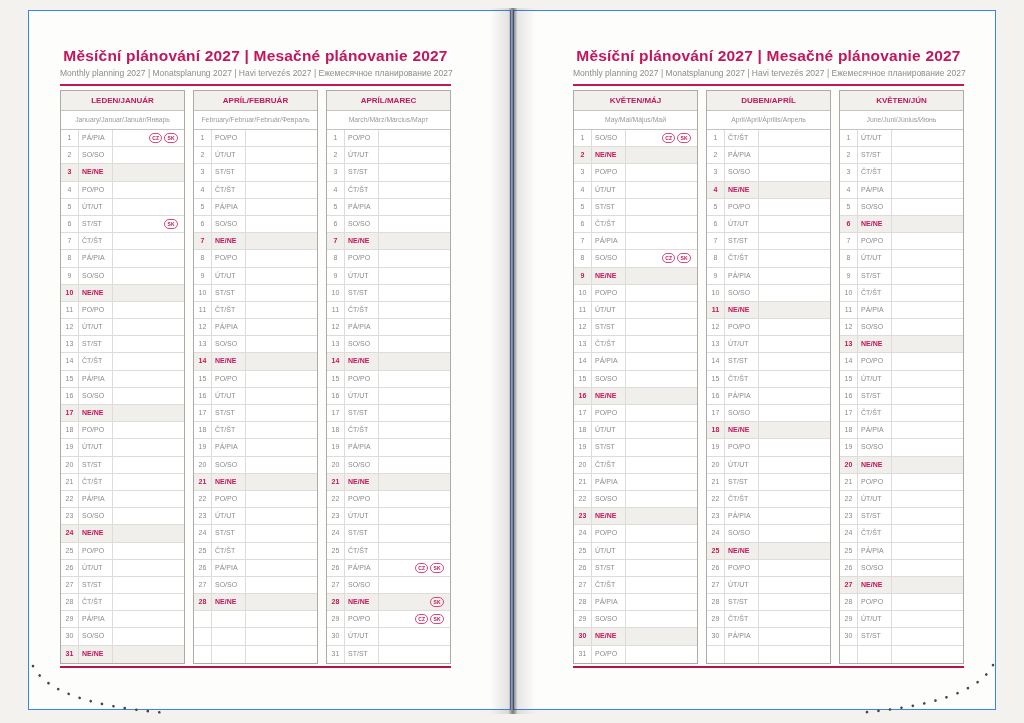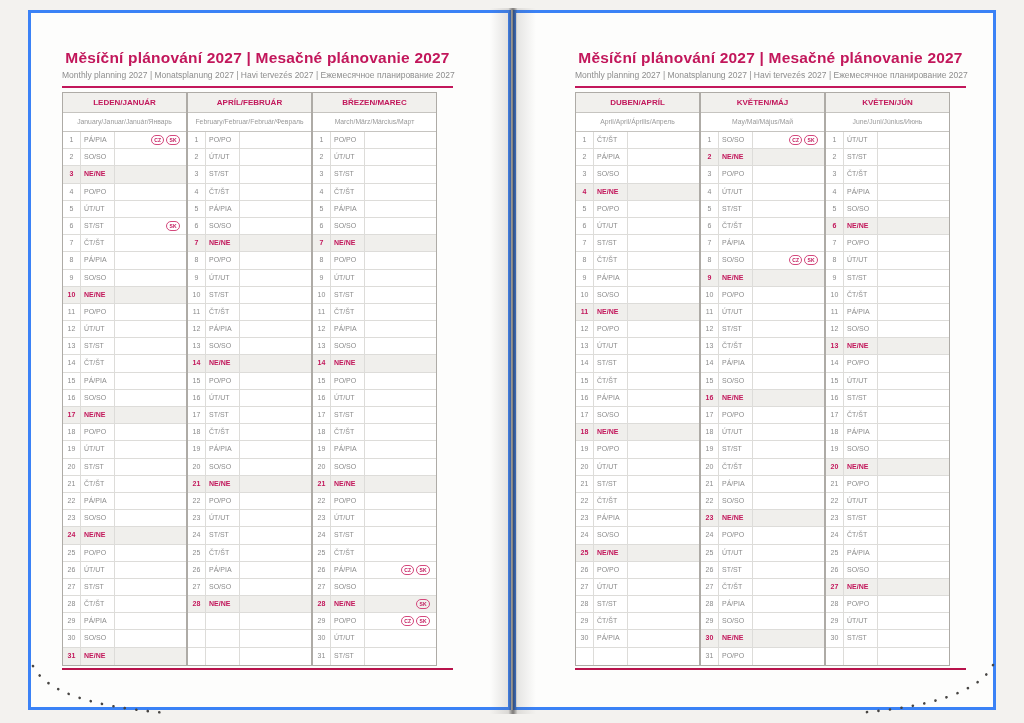--- a/index.html
+++ b/index.html
@@ -6,7 +6,7 @@
   .scene{position:relative;width:1024px;height:723px;background:#f3f2ef;
          font-family:"Liberation Sans",sans-serif;overflow:hidden;}
   .page{position:absolute;top:10px;width:483px;height:700px;background:#fdfdfc;
-        border:3px solid #3b82f6;box-sizing:border-box;}
+        border:1px solid #3b82f6;box-sizing:border-box;}
   .page-left{left:28px;}
   .page-right{left:513px;}
   .spine{position:absolute;top:8px;left:490px;width:46px;height:706px;pointer-events:none;

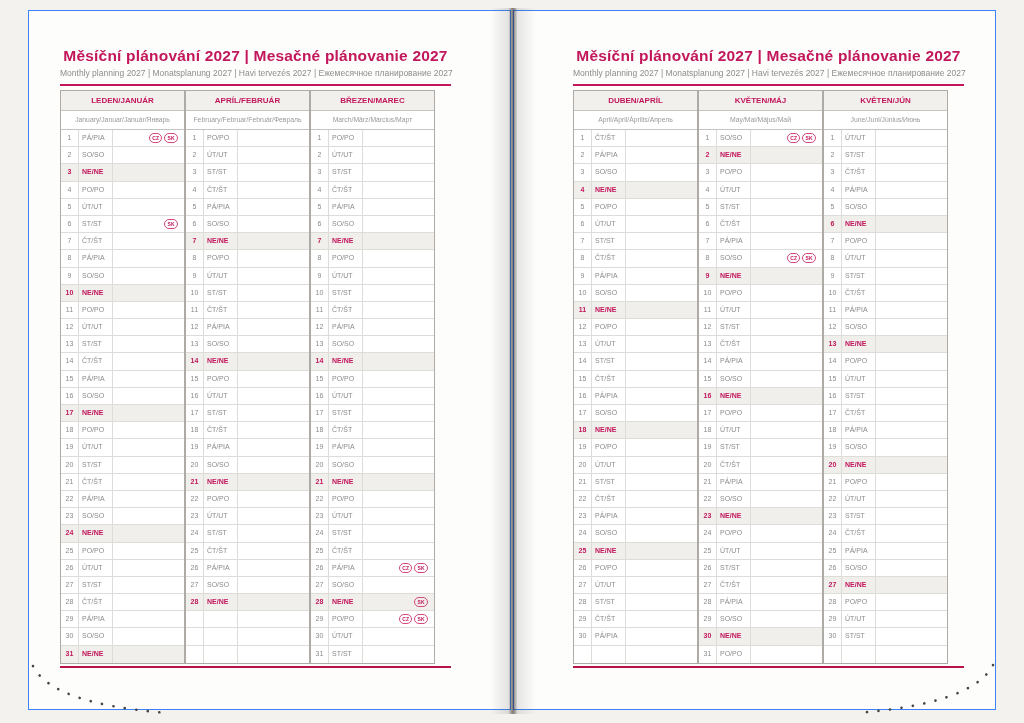--- a/index.html
+++ b/index.html
@@ -20,7 +20,7 @@
           font-weight:bold;line-height:18px;letter-spacing:0.2px;white-space:nowrap;}
   .psub{margin-top:3px;text-align:left;color:#8d8d8d;font-size:8.5px;line-height:10px;white-space:nowrap;}
   .rule{margin-top:6px;height:2px;background:#c2175b;}
-  .months{display:flex;margin-top:4px;}
+  .months{display:flex;justify-content:space-between;margin-top:4px;}
   .month{width:125px;box-sizing:border-box;border:1px solid #aeaba6;background:#fff;}
   .m-name{height:19px;line-height:19px;text-align:center;background:#f1f0ed;color:#c2175b;
           font-size:8px;font-weight:bold;border-bottom:1px solid #c6c4c0;white-space:nowrap;}

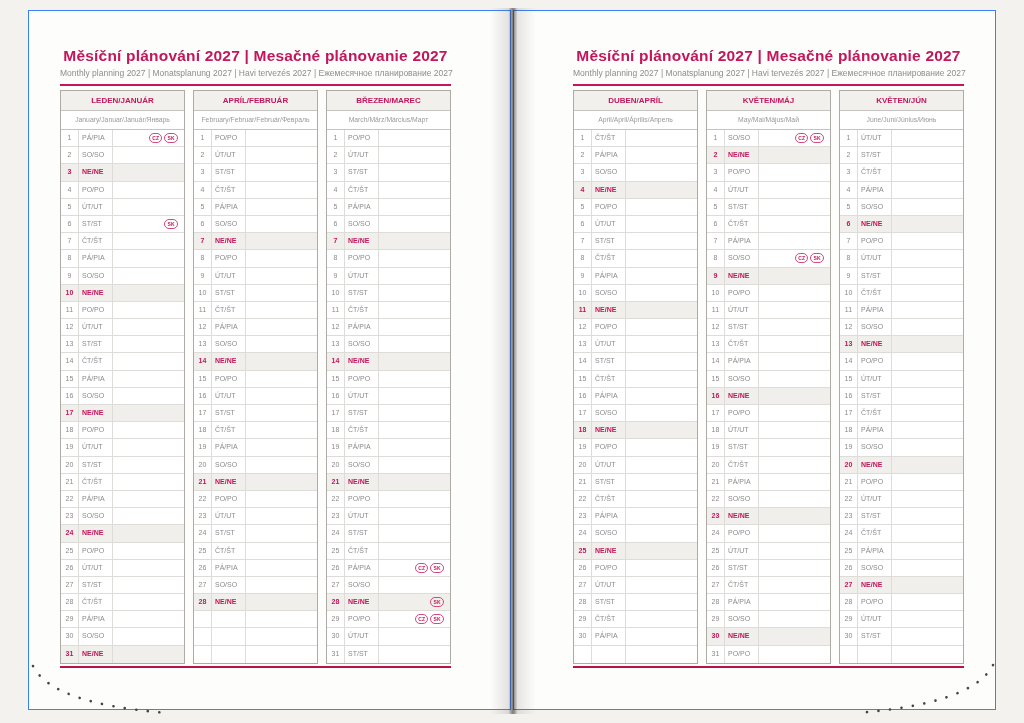--- a/index.html
+++ b/index.html
@@ -382,7 +382,7 @@
             </div>
         </div>
         <div class="month">
-          <div class="m-name">BŘEZEN/MAREC</div>
+          <div class="m-name">APRÍL/MAREC</div>
           <div class="m-langs">March/März/Március/Март</div>
           <div class="m-days">
               <div class="d-row">

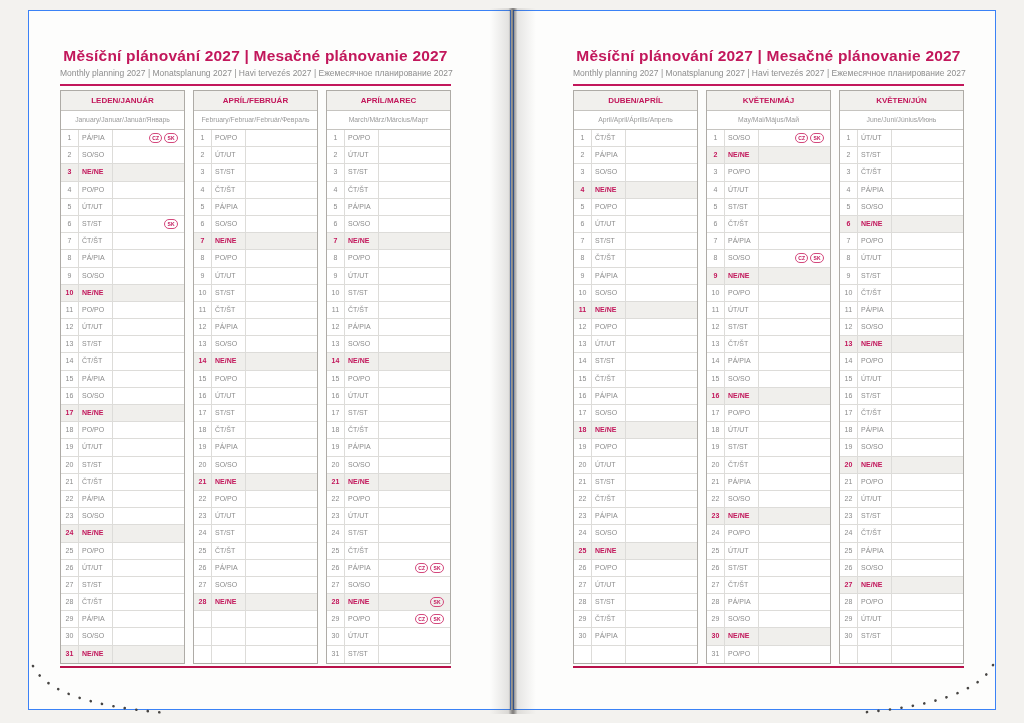--- a/index.html
+++ b/index.html
@@ -562,167 +562,6 @@
       <div class="rule"></div>
       <div class="months">
         <div class="month">
-          <div class="m-name">DUBEN/APRÍL</div>
-          <div class="m-langs">April/April/Április/Апрель</div>
-          <div class="m-days">
-              <div class="d-row">
-                <div class="d-num">1</div>
-                <div class="d-day">ČT/ŠT</div>
-                <div class="d-note"></div>
-              </div>
-              <div class="d-row">
-                <div class="d-num">2</div>
-                <div class="d-day">PÁ/PIA</div>
-                <div class="d-note"></div>
-              </div>
-              <div class="d-row">
-                <div class="d-num">3</div>
-                <div class="d-day">SO/SO</div>
-                <div class="d-note"></div>
-              </div>
-              <div class="d-row sun">
-                <div class="d-num">4</div>
-                <div class="d-day">NE/NE</div>
-                <div class="d-note"></div>
-              </div>
-              <div class="d-row">
-                <div class="d-num">5</div>
-                <div class="d-day">PO/PO</div>
-                <div class="d-note"></div>
-              </div>
-              <div class="d-row">
-                <div class="d-num">6</div>
-                <div class="d-day">ÚT/UT</div>
-                <div class="d-note"></div>
-              </div>
-              <div class="d-row">
-                <div class="d-num">7</div>
-                <div class="d-day">ST/ST</div>
-                <div class="d-note"></div>
-              </div>
-              <div class="d-row">
-                <div class="d-num">8</div>
-                <div class="d-day">ČT/ŠT</div>
-                <div class="d-note"></div>
-              </div>
-              <div class="d-row">
-                <div class="d-num">9</div>
-                <div class="d-day">PÁ/PIA</div>
-                <div class="d-note"></div>
-              </div>
-              <div class="d-row">
-                <div class="d-num">10</div>
-                <div class="d-day">SO/SO</div>
-                <div class="d-note"></div>
-              </div>
-              <div class="d-row sun">
-                <div class="d-num">11</div>
-                <div class="d-day">NE/NE</div>
-                <div class="d-note"></div>
-              </div>
-              <div class="d-row">
-                <div class="d-num">12</div>
-                <div class="d-day">PO/PO</div>
-                <div class="d-note"></div>
-              </div>
-              <div class="d-row">
-                <div class="d-num">13</div>
-                <div class="d-day">ÚT/UT</div>
-                <div class="d-note"></div>
-              </div>
-              <div class="d-row">
-                <div class="d-num">14</div>
-                <div class="d-day">ST/ST</div>
-                <div class="d-note"></div>
-              </div>
-              <div class="d-row">
-                <div class="d-num">15</div>
-                <div class="d-day">ČT/ŠT</div>
-                <div class="d-note"></div>
-              </div>
-              <div class="d-row">
-                <div class="d-num">16</div>
-                <div class="d-day">PÁ/PIA</div>
-                <div class="d-note"></div>
-              </div>
-              <div class="d-row">
-                <div class="d-num">17</div>
-                <div class="d-day">SO/SO</div>
-                <div class="d-note"></div>
-              </div>
-              <div class="d-row sun">
-                <div class="d-num">18</div>
-                <div class="d-day">NE/NE</div>
-                <div class="d-note"></div>
-              </div>
-              <div class="d-row">
-                <div class="d-num">19</div>
-                <div class="d-day">PO/PO</div>
-                <div class="d-note"></div>
-              </div>
-              <div class="d-row">
-                <div class="d-num">20</div>
-                <div class="d-day">ÚT/UT</div>
-                <div class="d-note"></div>
-              </div>
-              <div class="d-row">
-                <div class="d-num">21</div>
-                <div class="d-day">ST/ST</div>
-                <div class="d-note"></div>
-              </div>
-              <div class="d-row">
-                <div class="d-num">22</div>
-                <div class="d-day">ČT/ŠT</div>
-                <div class="d-note"></div>
-              </div>
-              <div class="d-row">
-                <div class="d-num">23</div>
-                <div class="d-day">PÁ/PIA</div>
-                <div class="d-note"></div>
-              </div>
-              <div class="d-row">
-                <div class="d-num">24</div>
-                <div class="d-day">SO/SO</div>
-                <div class="d-note"></div>
-              </div>
-              <div class="d-row sun">
-                <div class="d-num">25</div>
-                <div class="d-day">NE/NE</div>
-                <div class="d-note"></div>
-              </div>
-              <div class="d-row">
-                <div class="d-num">26</div>
-                <div class="d-day">PO/PO</div>
-                <div class="d-note"></div>
-              </div>
-              <div class="d-row">
-                <div class="d-num">27</div>
-                <div class="d-day">ÚT/UT</div>
-                <div class="d-note"></div>
-              </div>
-              <div class="d-row">
-                <div class="d-num">28</div>
-                <div class="d-day">ST/ST</div>
-                <div class="d-note"></div>
-              </div>
-              <div class="d-row">
-                <div class="d-num">29</div>
-                <div class="d-day">ČT/ŠT</div>
-                <div class="d-note"></div>
-              </div>
-              <div class="d-row">
-                <div class="d-num">30</div>
-                <div class="d-day">PÁ/PIA</div>
-                <div class="d-note"></div>
-              </div>
-              <div class="d-row">
-                <div class="d-num"></div>
-                <div class="d-day"></div>
-                <div class="d-note"></div>
-              </div>
-            </div>
-        </div>
-        <div class="month">
           <div class="m-name">KVĚTEN/MÁJ</div>
           <div class="m-langs">May/Mai/Május/Май</div>
           <div class="m-days">
@@ -885,6 +724,167 @@
               <div class="d-row">
                 <div class="d-num">31</div>
                 <div class="d-day">PO/PO</div>
+                <div class="d-note"></div>
+              </div>
+            </div>
+        </div>
+        <div class="month">
+          <div class="m-name">DUBEN/APRÍL</div>
+          <div class="m-langs">April/April/Április/Апрель</div>
+          <div class="m-days">
+              <div class="d-row">
+                <div class="d-num">1</div>
+                <div class="d-day">ČT/ŠT</div>
+                <div class="d-note"></div>
+              </div>
+              <div class="d-row">
+                <div class="d-num">2</div>
+                <div class="d-day">PÁ/PIA</div>
+                <div class="d-note"></div>
+              </div>
+              <div class="d-row">
+                <div class="d-num">3</div>
+                <div class="d-day">SO/SO</div>
+                <div class="d-note"></div>
+              </div>
+              <div class="d-row sun">
+                <div class="d-num">4</div>
+                <div class="d-day">NE/NE</div>
+                <div class="d-note"></div>
+              </div>
+              <div class="d-row">
+                <div class="d-num">5</div>
+                <div class="d-day">PO/PO</div>
+                <div class="d-note"></div>
+              </div>
+              <div class="d-row">
+                <div class="d-num">6</div>
+                <div class="d-day">ÚT/UT</div>
+                <div class="d-note"></div>
+              </div>
+              <div class="d-row">
+                <div class="d-num">7</div>
+                <div class="d-day">ST/ST</div>
+                <div class="d-note"></div>
+              </div>
+              <div class="d-row">
+                <div class="d-num">8</div>
+                <div class="d-day">ČT/ŠT</div>
+                <div class="d-note"></div>
+              </div>
+              <div class="d-row">
+                <div class="d-num">9</div>
+                <div class="d-day">PÁ/PIA</div>
+                <div class="d-note"></div>
+              </div>
+              <div class="d-row">
+                <div class="d-num">10</div>
+                <div class="d-day">SO/SO</div>
+                <div class="d-note"></div>
+              </div>
+              <div class="d-row sun">
+                <div class="d-num">11</div>
+                <div class="d-day">NE/NE</div>
+                <div class="d-note"></div>
+              </div>
+              <div class="d-row">
+                <div class="d-num">12</div>
+                <div class="d-day">PO/PO</div>
+                <div class="d-note"></div>
+              </div>
+              <div class="d-row">
+                <div class="d-num">13</div>
+                <div class="d-day">ÚT/UT</div>
+                <div class="d-note"></div>
+              </div>
+              <div class="d-row">
+                <div class="d-num">14</div>
+                <div class="d-day">ST/ST</div>
+                <div class="d-note"></div>
+              </div>
+              <div class="d-row">
+                <div class="d-num">15</div>
+                <div class="d-day">ČT/ŠT</div>
+                <div class="d-note"></div>
+              </div>
+              <div class="d-row">
+                <div class="d-num">16</div>
+                <div class="d-day">PÁ/PIA</div>
+                <div class="d-note"></div>
+              </div>
+              <div class="d-row">
+                <div class="d-num">17</div>
+                <div class="d-day">SO/SO</div>
+                <div class="d-note"></div>
+              </div>
+              <div class="d-row sun">
+                <div class="d-num">18</div>
+                <div class="d-day">NE/NE</div>
+                <div class="d-note"></div>
+              </div>
+              <div class="d-row">
+                <div class="d-num">19</div>
+                <div class="d-day">PO/PO</div>
+                <div class="d-note"></div>
+              </div>
+              <div class="d-row">
+                <div class="d-num">20</div>
+                <div class="d-day">ÚT/UT</div>
+                <div class="d-note"></div>
+              </div>
+              <div class="d-row">
+                <div class="d-num">21</div>
+                <div class="d-day">ST/ST</div>
+                <div class="d-note"></div>
+              </div>
+              <div class="d-row">
+                <div class="d-num">22</div>
+                <div class="d-day">ČT/ŠT</div>
+                <div class="d-note"></div>
+              </div>
+              <div class="d-row">
+                <div class="d-num">23</div>
+                <div class="d-day">PÁ/PIA</div>
+                <div class="d-note"></div>
+              </div>
+              <div class="d-row">
+                <div class="d-num">24</div>
+                <div class="d-day">SO/SO</div>
+                <div class="d-note"></div>
+              </div>
+              <div class="d-row sun">
+                <div class="d-num">25</div>
+                <div class="d-day">NE/NE</div>
+                <div class="d-note"></div>
+              </div>
+              <div class="d-row">
+                <div class="d-num">26</div>
+                <div class="d-day">PO/PO</div>
+                <div class="d-note"></div>
+              </div>
+              <div class="d-row">
+                <div class="d-num">27</div>
+                <div class="d-day">ÚT/UT</div>
+                <div class="d-note"></div>
+              </div>
+              <div class="d-row">
+                <div class="d-num">28</div>
+                <div class="d-day">ST/ST</div>
+                <div class="d-note"></div>
+              </div>
+              <div class="d-row">
+                <div class="d-num">29</div>
+                <div class="d-day">ČT/ŠT</div>
+                <div class="d-note"></div>
+              </div>
+              <div class="d-row">
+                <div class="d-num">30</div>
+                <div class="d-day">PÁ/PIA</div>
+                <div class="d-note"></div>
+              </div>
+              <div class="d-row">
+                <div class="d-num"></div>
+                <div class="d-day"></div>
                 <div class="d-note"></div>
               </div>
             </div>

